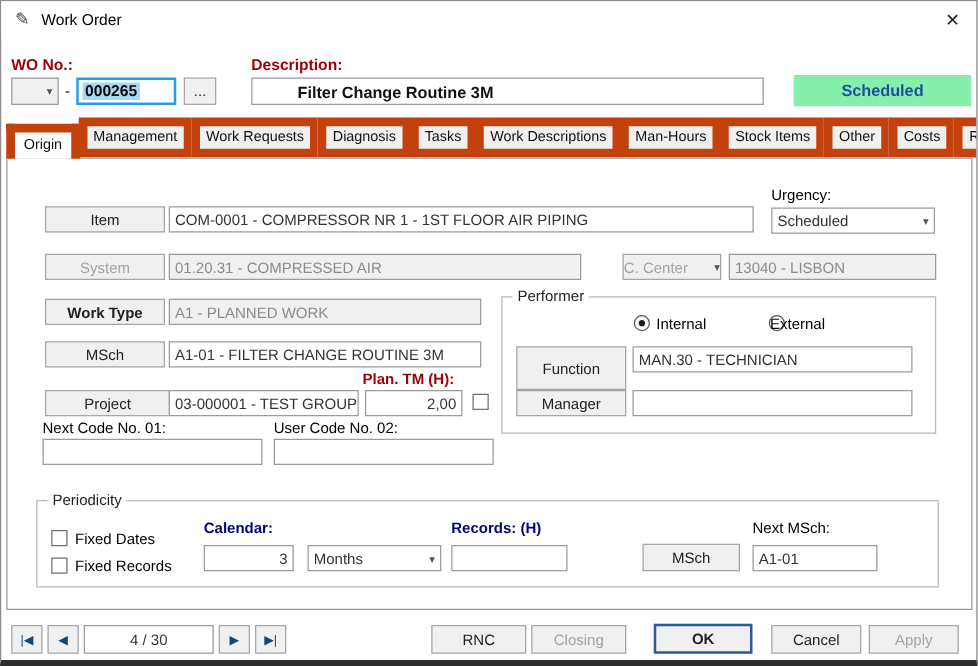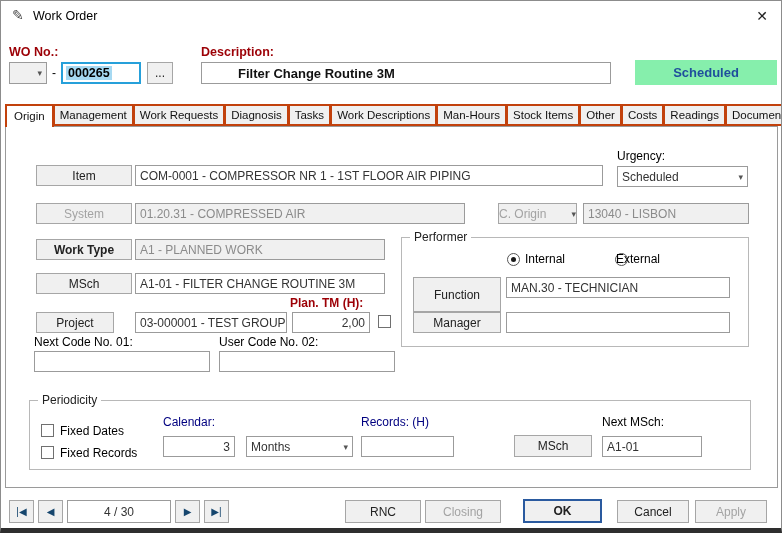--- a/index.html
+++ b/index.html
@@ -36,7 +36,7 @@
   .wo-field { border: 2px solid #26a0da; background: #fff; display: flex; align-items: center; padding: 0 3px; }
   .wo-sel { background: #a6d9f2; font-weight: bold; font-size: 12.5px; color: #000; padding: 0 2px; }
   .tabs { position: absolute; left: 4px; top: 102px; height: 24px; display: flex; align-items: flex-end; white-space: nowrap; }
-  .tab { background: #f0f0f0; border: 2px solid #c2410c; padding: 3px 5px; font-size: 11.5px;
+  .tab { background: #f0f0f0; border: 7px solid #c2410c; padding: 3px 5px; font-size: 11.5px;
          margin-right: -1px; margin-bottom: 1px; cursor: pointer; color: #111; }
   .tab.active { background: #fff; border-bottom: none; padding: 4px 7px 5px; margin-bottom: 0;
                 position: relative; z-index: 3; }

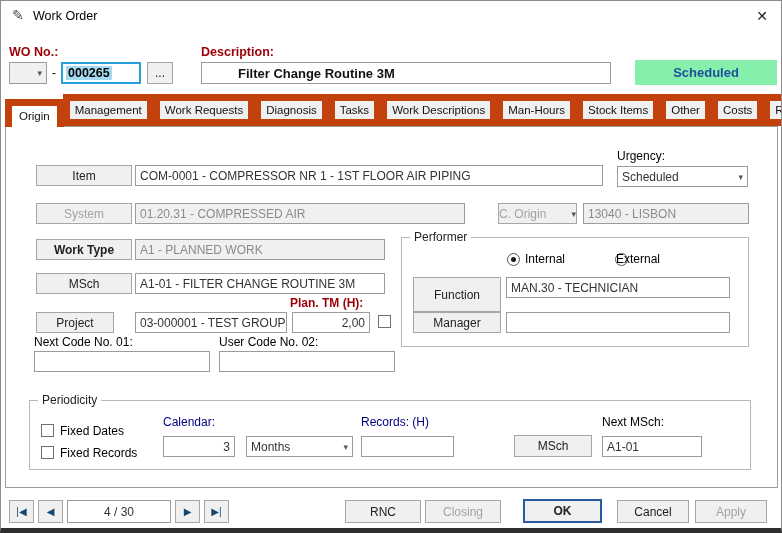--- a/index.html
+++ b/index.html
@@ -104,7 +104,7 @@
   <div class="abs btn disabled" style="left:35px; top:202px; width:96px; height:21px;">System</div>
   <div class="abs field disabled" style="left:134px; top:202px; width:330px; height:21px;">01.20.31 - COMPRESSED AIR</div>
   <div class="abs btn disabled" style="left:497px; top:202px; width:79px; height:21px;">
-    <span>C. Origin</span>
+    <span>C. Center</span>
     <span class="combo-arrow">▾</span>
   </div>
   <div class="abs field disabled" style="left:582px; top:202px; width:166px; height:21px;">13040 - LISBON</div>

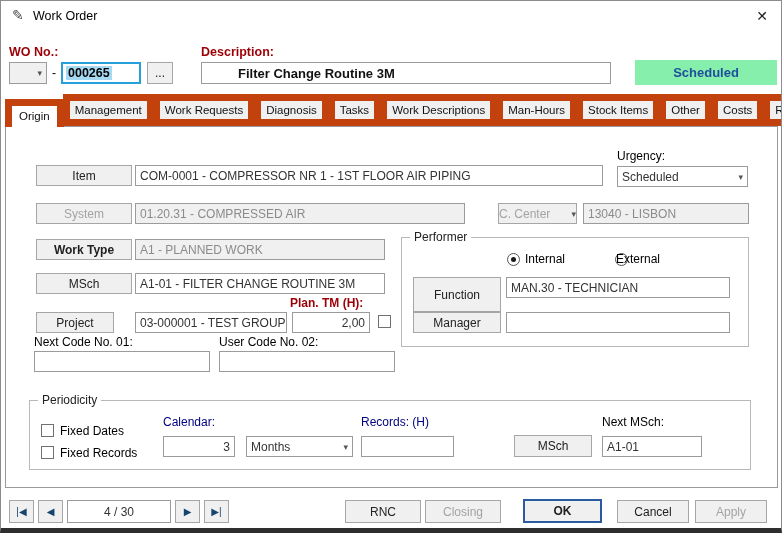--- a/index.html
+++ b/index.html
@@ -132,7 +132,7 @@
 
   
   <div class="abs lbl-red" style="left:289px; top:295px; font-size:12px;">Plan. TM (H):</div>
-  <div class="abs btn" style="left:35px; top:311px; width:78px; height:21px;">Project</div>
+  <div class="abs btn" style="left:35px; top:311px; width:100px; height:21px;">Project</div>
   <div class="abs field" style="left:134px; top:311px; width:152px; height:21px;">03-000001 - TEST GROUP W</div>
   <div class="abs field right" style="left:291px; top:311px; width:78px; height:21px;">2,00</div>
   <span class="abs checkbox" style="left:377px; top:314px;"></span>

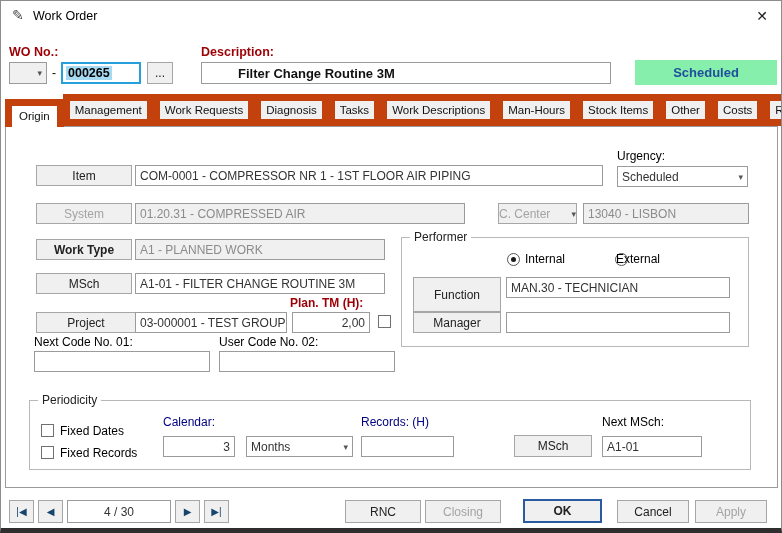--- a/index.html
+++ b/index.html
@@ -13,7 +13,7 @@
   .close { position: absolute; right: 13px; top: 7px; font-size: 14px; color: #222; cursor: pointer; }
   .lbl { font-size: 12px; color: #000; white-space: nowrap; }
   .lbl-red { color: #9c0006; font-weight: bold; font-size: 12.5px; white-space: nowrap; }
-  .lbl-navy { color: #000080; font-weight: normal; font-size: 12px; white-space: nowrap; }
+  .lbl-navy { color: #000080; font-weight: bold; font-size: 12px; white-space: nowrap; }
   .btn { background: #f0f0f0; border: 1px solid #a6a6a6; font-size: 12px; color: #222;
          display: flex; align-items: center; justify-content: center; cursor: pointer; white-space: nowrap; }
   .btn.bold { font-weight: bold; }

